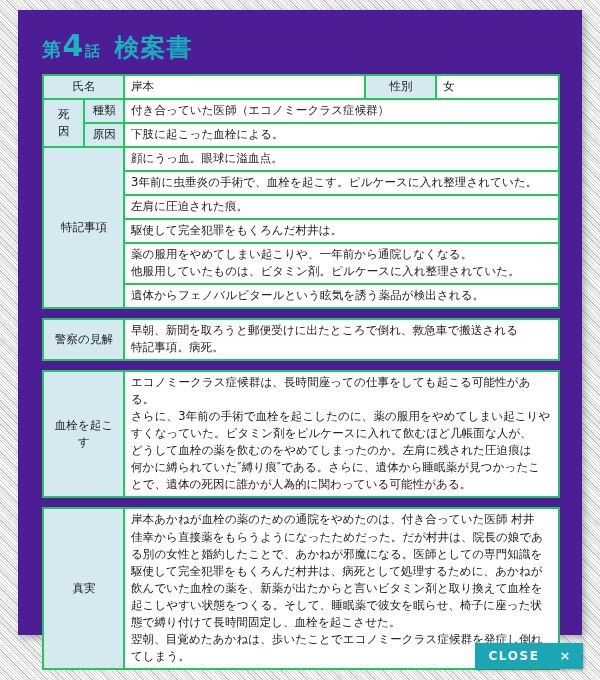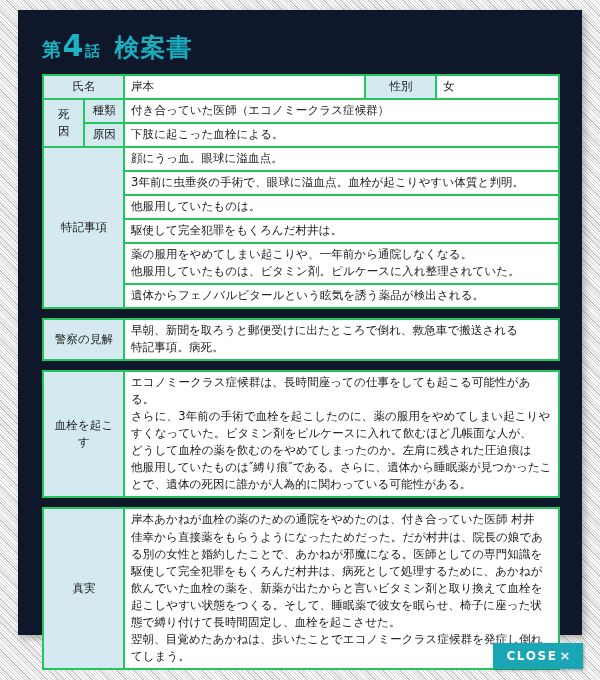--- a/index.html
+++ b/index.html
@@ -28,7 +28,7 @@
     top: 10px;
     width: 564px;
     height: 625px;
-    background: #0f172a;
+    background: #4c1d95;
     box-shadow: 3px 3px 7px rgba(0,0,0,0.28);
     box-sizing: border-box;
   }

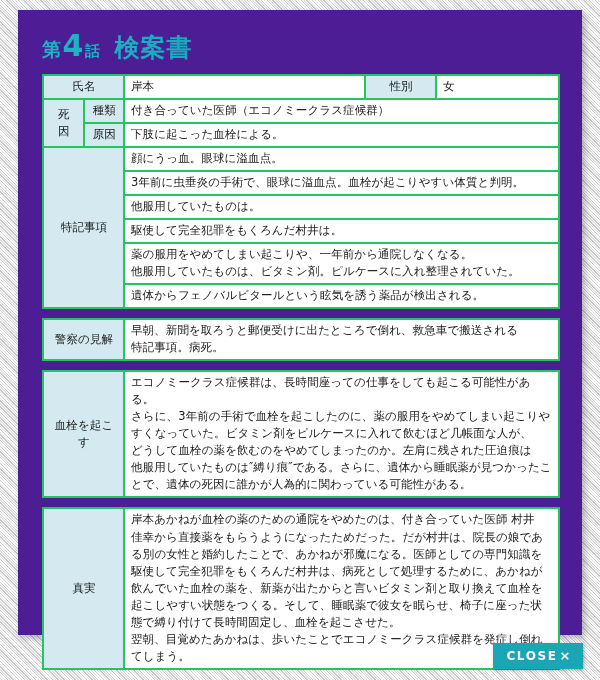--- a/index.html
+++ b/index.html
@@ -175,7 +175,7 @@
           <td class="val" colspan="3">顔にうっ血。眼球に溢血点。</td>
         </tr>
         <tr>
-          <td class="val" colspan="3">3年前に虫垂炎の手術で、眼球に溢血点。血栓が起こりやすい体質と判明。</td>
+          <td class="val" colspan="3">3年前に虫垂炎の手術で、血栓を起こす。ピルケースに入れ整理されていた。</td>
         </tr>
         <tr>
           <td class="val" colspan="3">他服用していたものは。</td>

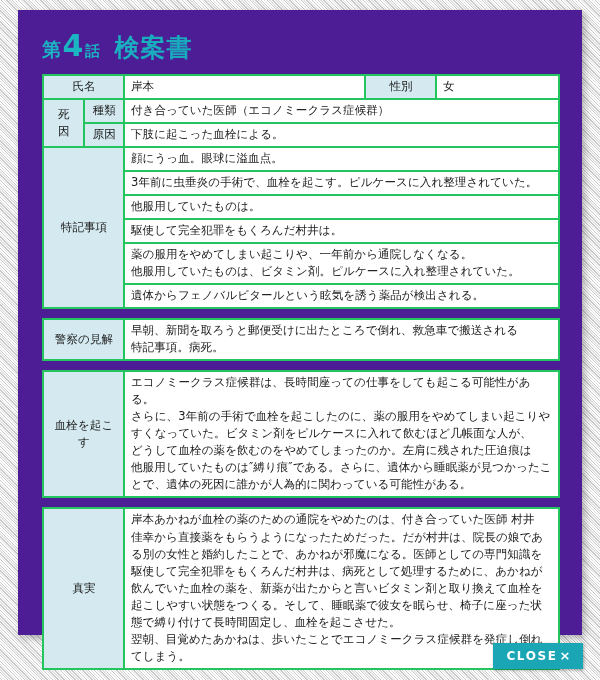--- a/index.html
+++ b/index.html
@@ -178,7 +178,7 @@
           <td class="val" colspan="3">3年前に虫垂炎の手術で、血栓を起こす。ピルケースに入れ整理されていた。</td>
         </tr>
         <tr>
-          <td class="val" colspan="3">他服用していたものは。</td>
+          <td class="val" colspan="3">左肩に圧迫された痕。</td>
         </tr>
         <tr>
           <td class="val" colspan="3">駆使して完全犯罪をもくろんだ村井は。</td>

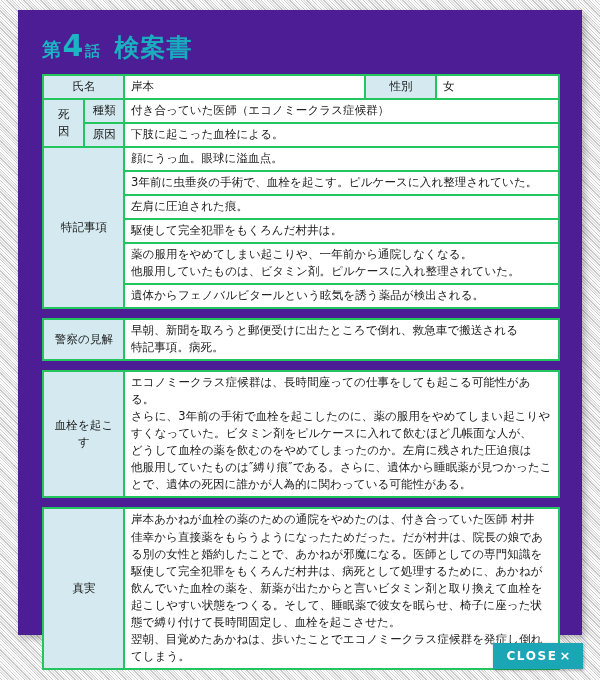--- a/index.html
+++ b/index.html
@@ -211,7 +211,7 @@
 さらに、3年前の手術で血栓を起こしたのに、薬の服用をやめてしまい起こりや
 すくなっていた。ビタミン剤をピルケースに入れて飲むほど几帳面な人が、
 どうして血栓の薬を飲むのをやめてしまったのか。左肩に残された圧迫痕は
-他服用していたものは″縛り痕″である。さらに、遺体から睡眠薬が見つかったこ
+何かに縛られていた″縛り痕″である。さらに、遺体から睡眠薬が見つかったこ
 とで、遺体の死因に誰かが人為的に関わっている可能性がある。</td>
         </tr>
       </tbody>

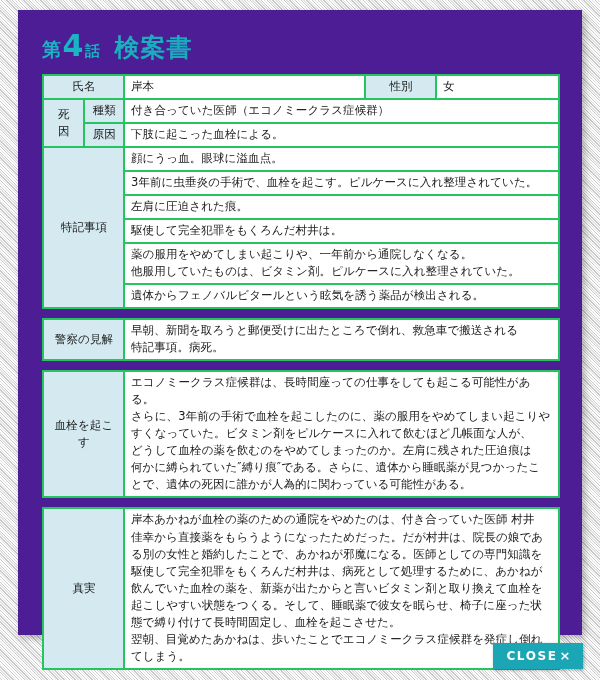--- a/index.html
+++ b/index.html
@@ -135,7 +135,7 @@
     user-select: none;
     display: flex;
     align-items: center;
-    gap: 2px;
+    gap: 20px;
   }
   .close-x { font-size: 13px; font-weight: bold; }
 </style>

